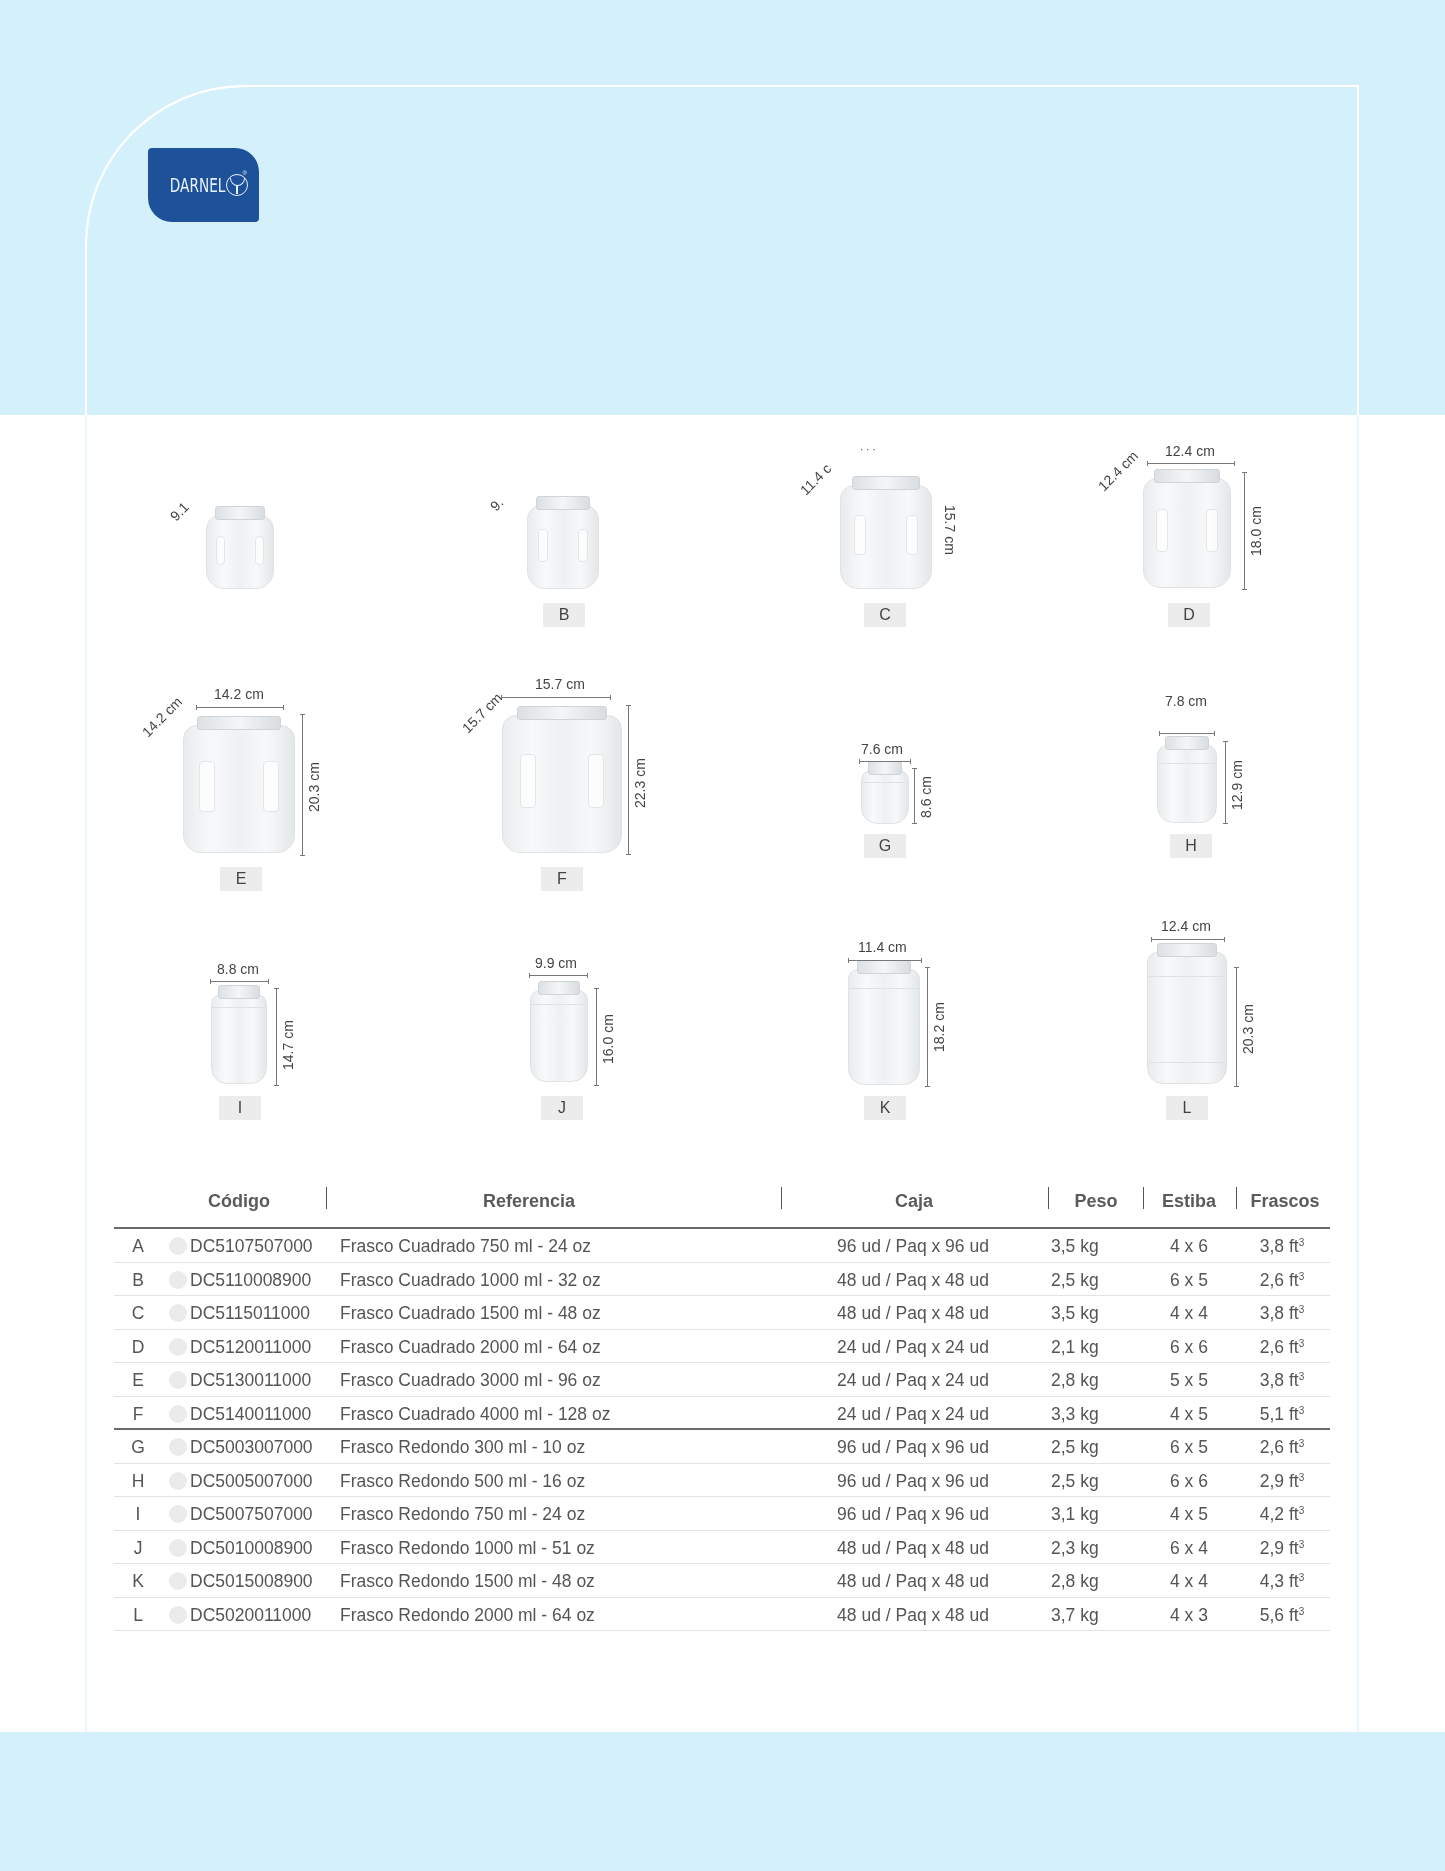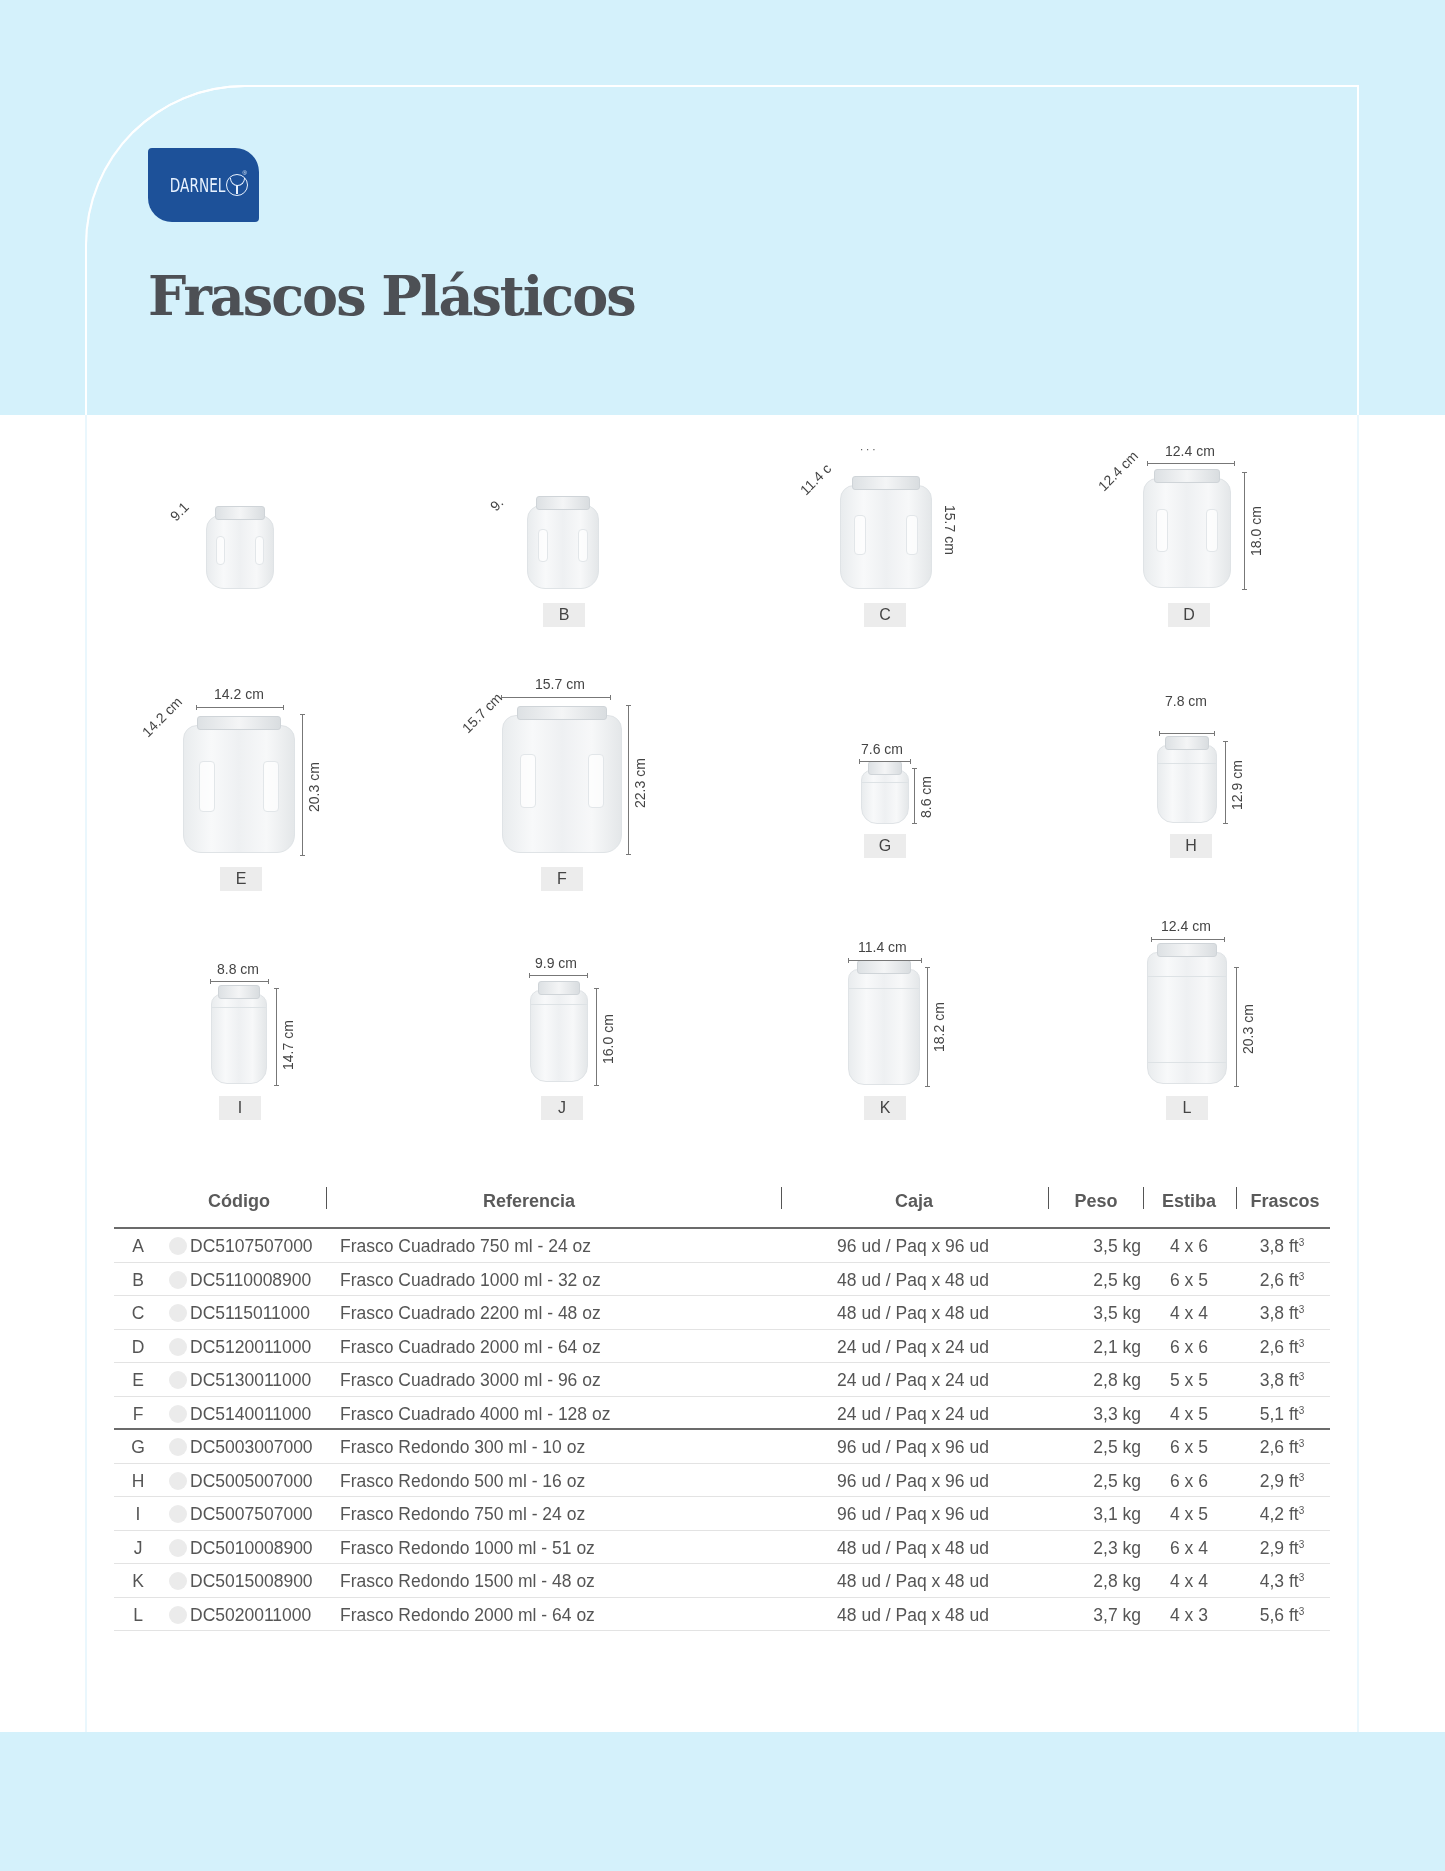--- a/index.html
+++ b/index.html
@@ -165,7 +165,6 @@
 </div>
 
 <h1 class="title">
-  <span>Frascos Plásticos</span>
 </h1>
 
 <div>

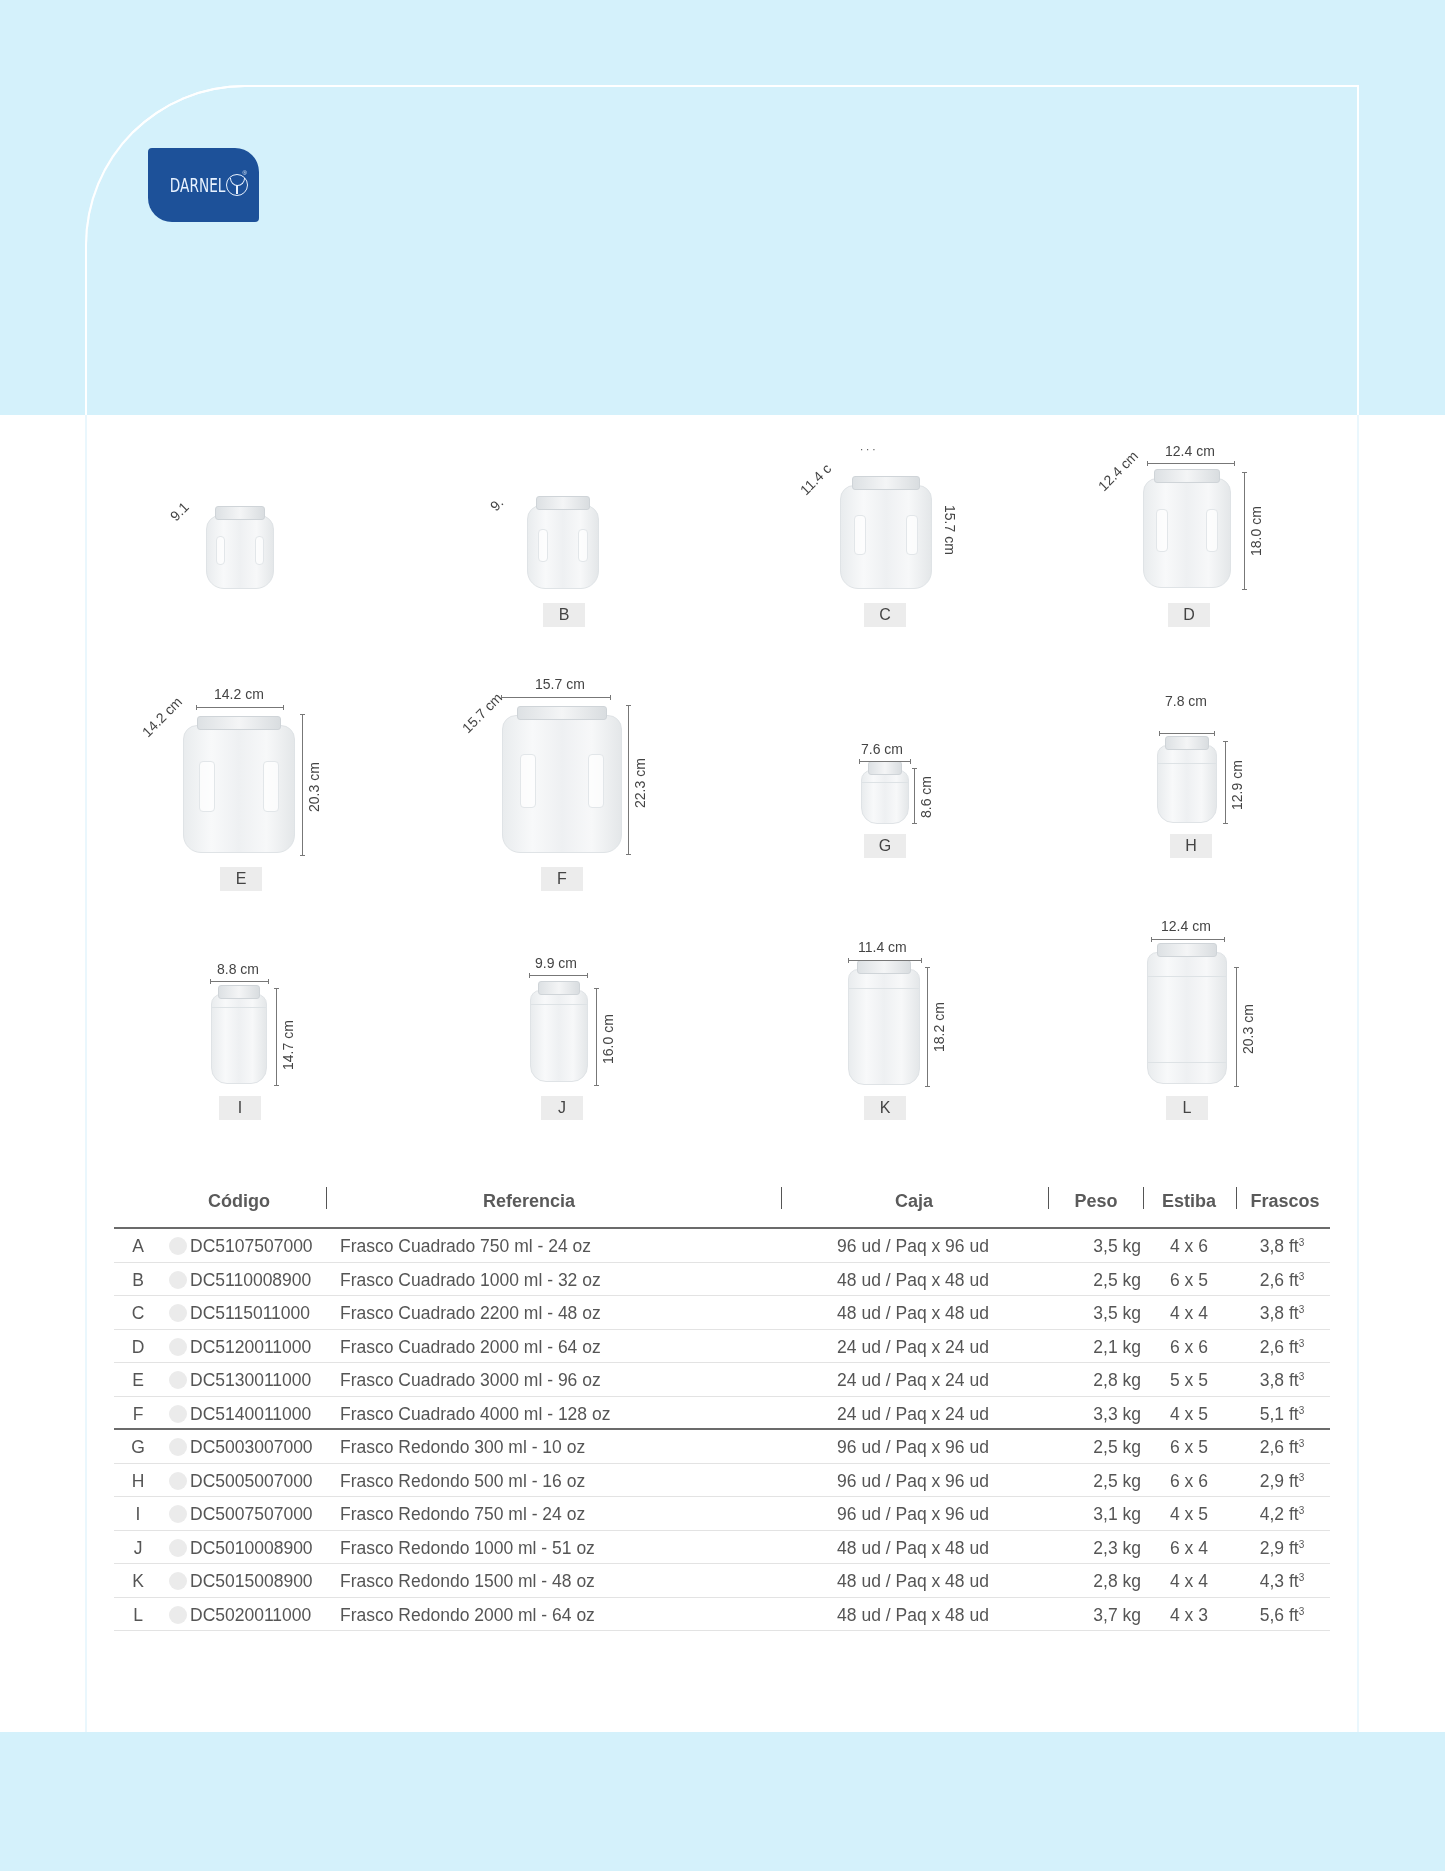--- a/index.html
+++ b/index.html
@@ -145,7 +145,7 @@
     .c-code { left: 76px; }
     .c-ref { left: 226px; }
     .c-caja { left: 719px; width: 160px; text-align: center; }
-    .c-peso { left: 937px; width: 90px; text-align: right; }
+    .c-peso { left: 937px; width: 90px; text-align: left; }
     .c-estiba { left: 1035px; width: 80px; text-align: center; }
     .c-cub { left: 1128px; width: 80px; text-align: center; }
     .c-cub sup { font-size: 10px; vertical-align: 6px; }

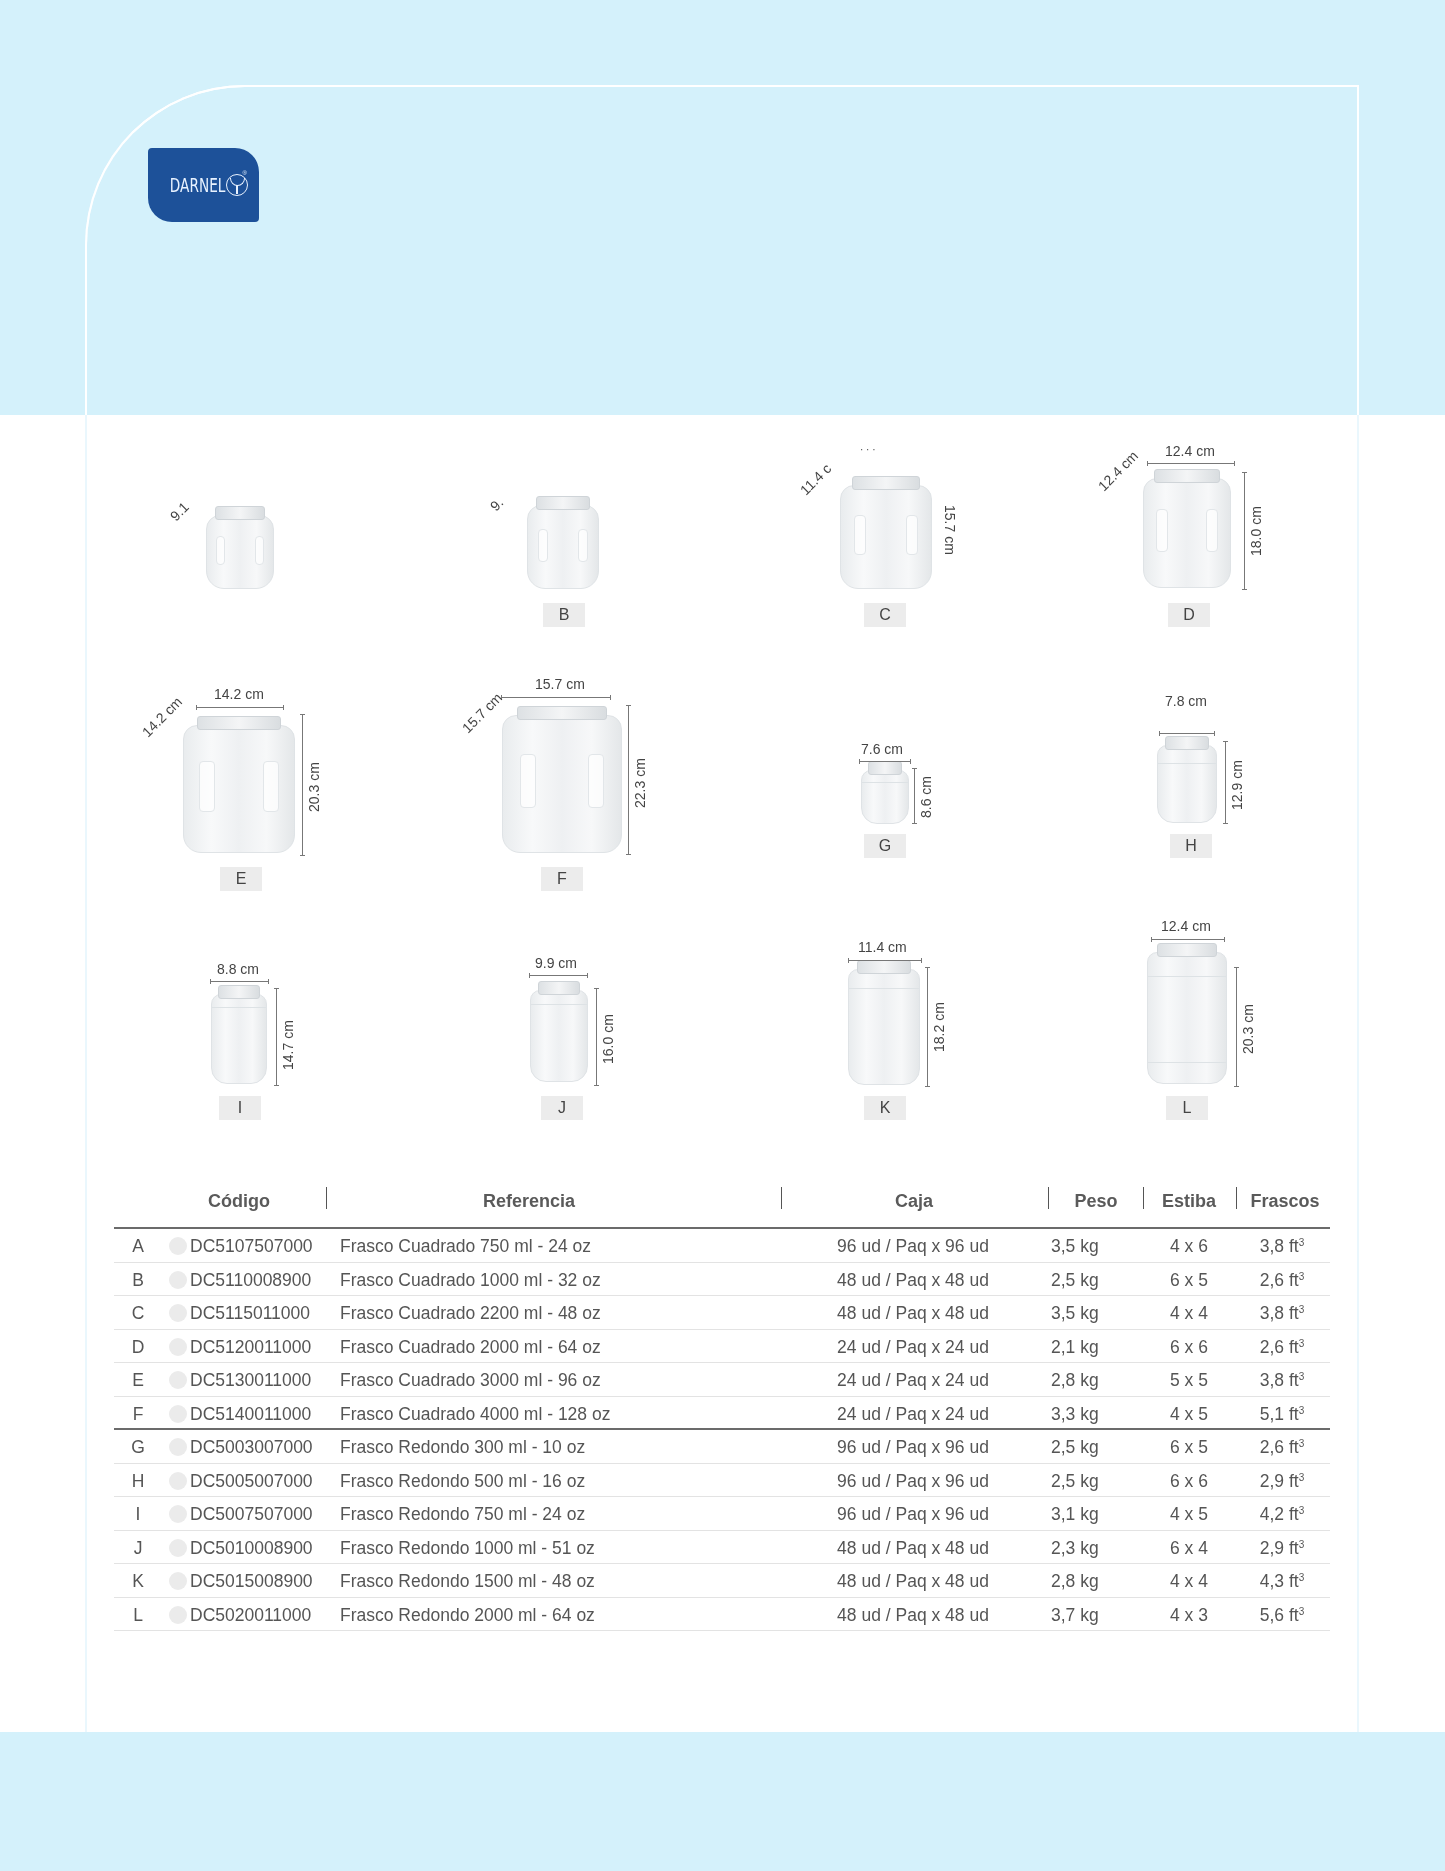--- a/index.html
+++ b/index.html
@@ -355,7 +355,7 @@
     <span class="c-letter">C</span>
     <span class="c-dot"></span>
     <span class="c-code">DC5115011000</span>
-    <span class="c-ref">Frasco Cuadrado 2200 ml - 48 oz</span>
+    <span class="c-ref">Frasco Cuadrado 1500 ml - 48 oz</span>
     <span class="c-caja">48 ud / Paq x 48 ud</span>
     <span class="c-peso">3,5 kg</span>
     <span class="c-estiba">4 x 4</span>

